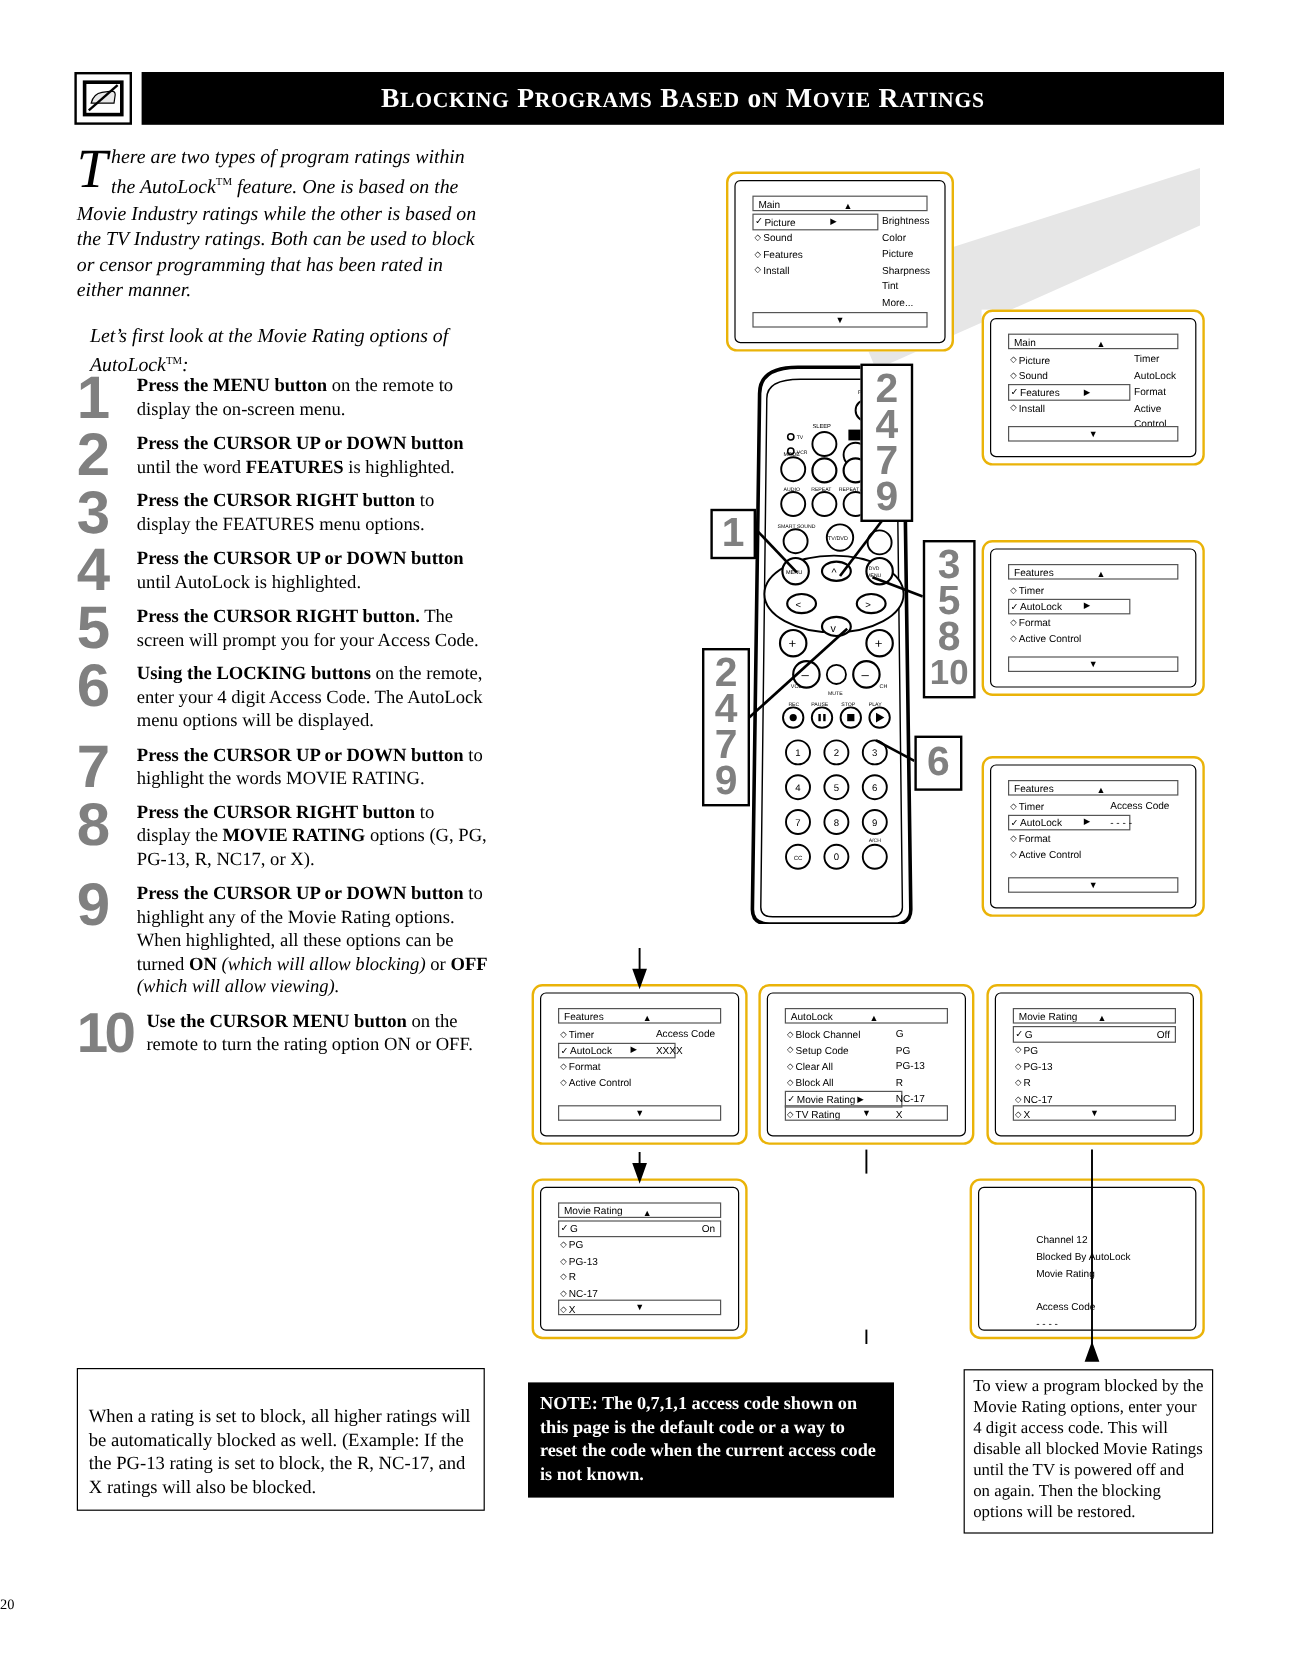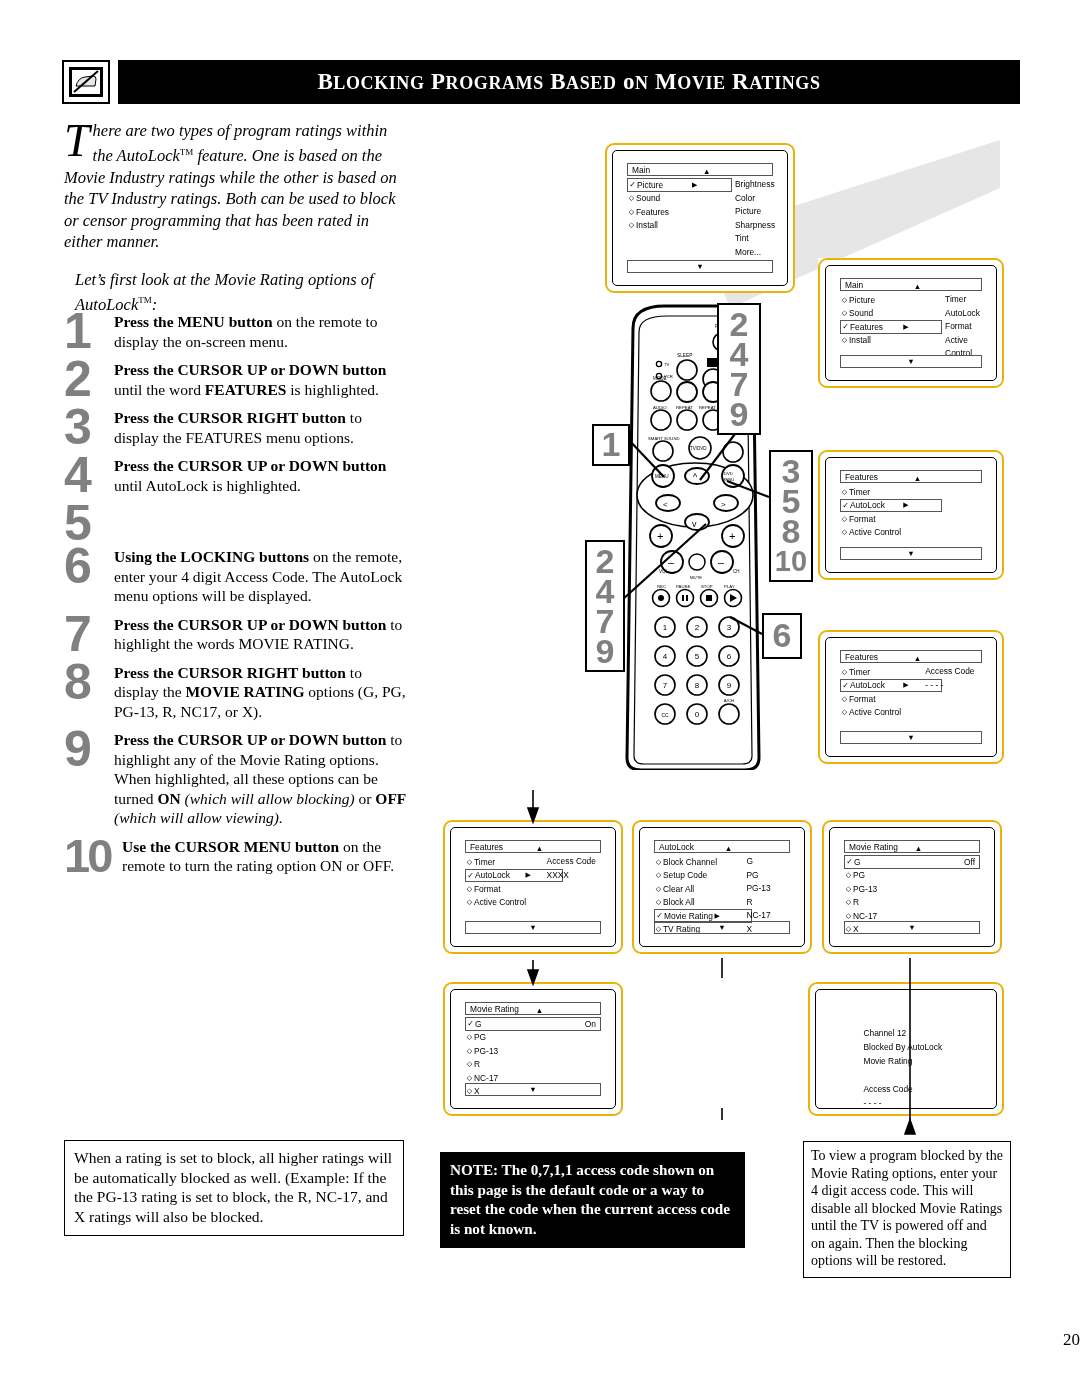--- a/index.html
+++ b/index.html
@@ -166,6 +166,7 @@
       </div>
       <div class="step">
         <div class="step-num">5</div>
+        <div class="step-txt"><b>Press the CURSOR RIGHT button.</b> The screen will prompt you for your Access Code.</div>
       </div>
       <div class="step">
         <div class="step-num">6</div>

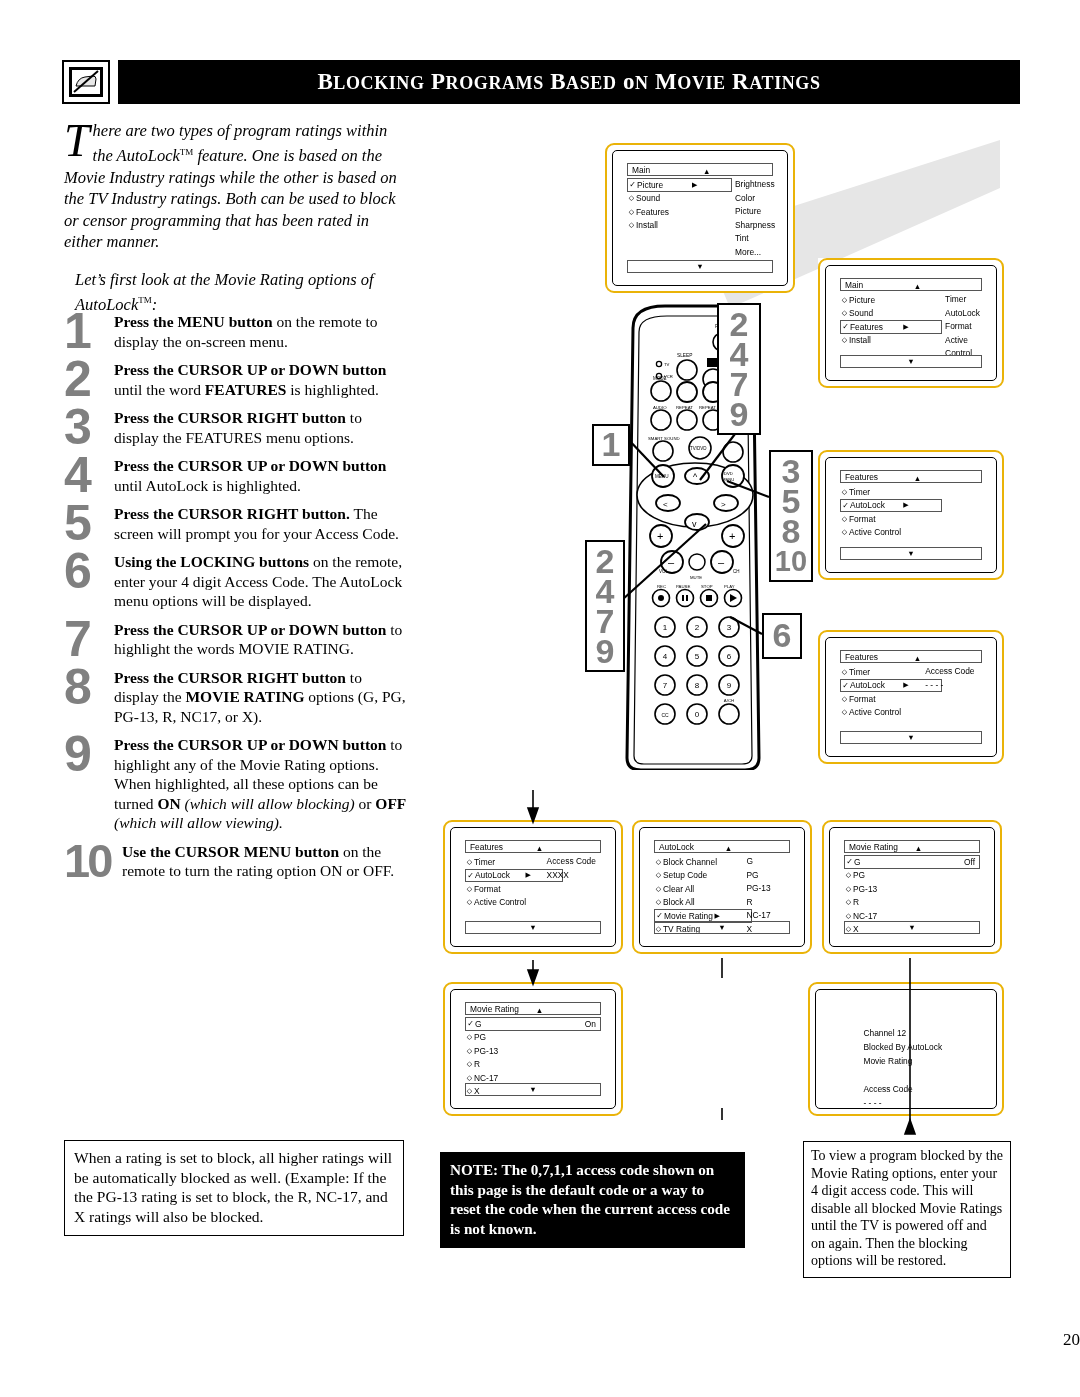--- a/index.html
+++ b/index.html
@@ -49,7 +49,7 @@
   .hint-head{background:#d9d9d9;border-bottom:1px solid #000;text-align:center;
      padding:5px 0 6px;font-weight:bold;font-style:italic;font-size:19px;letter-spacing:.5px;}
   .hint-head .sc{font-size:15px;}
-  .hint-body{padding:7px 9px 9px;font-size:15.5px;line-height:19.5px;}
+  .hint-body{padding:7px 9px 9px;font-size:15.5px;line-height:19.5px;margin-top:23px;}
 
   
   .note{position:absolute;left:440px;top:1152px;width:305px;background:#000;color:#fff;

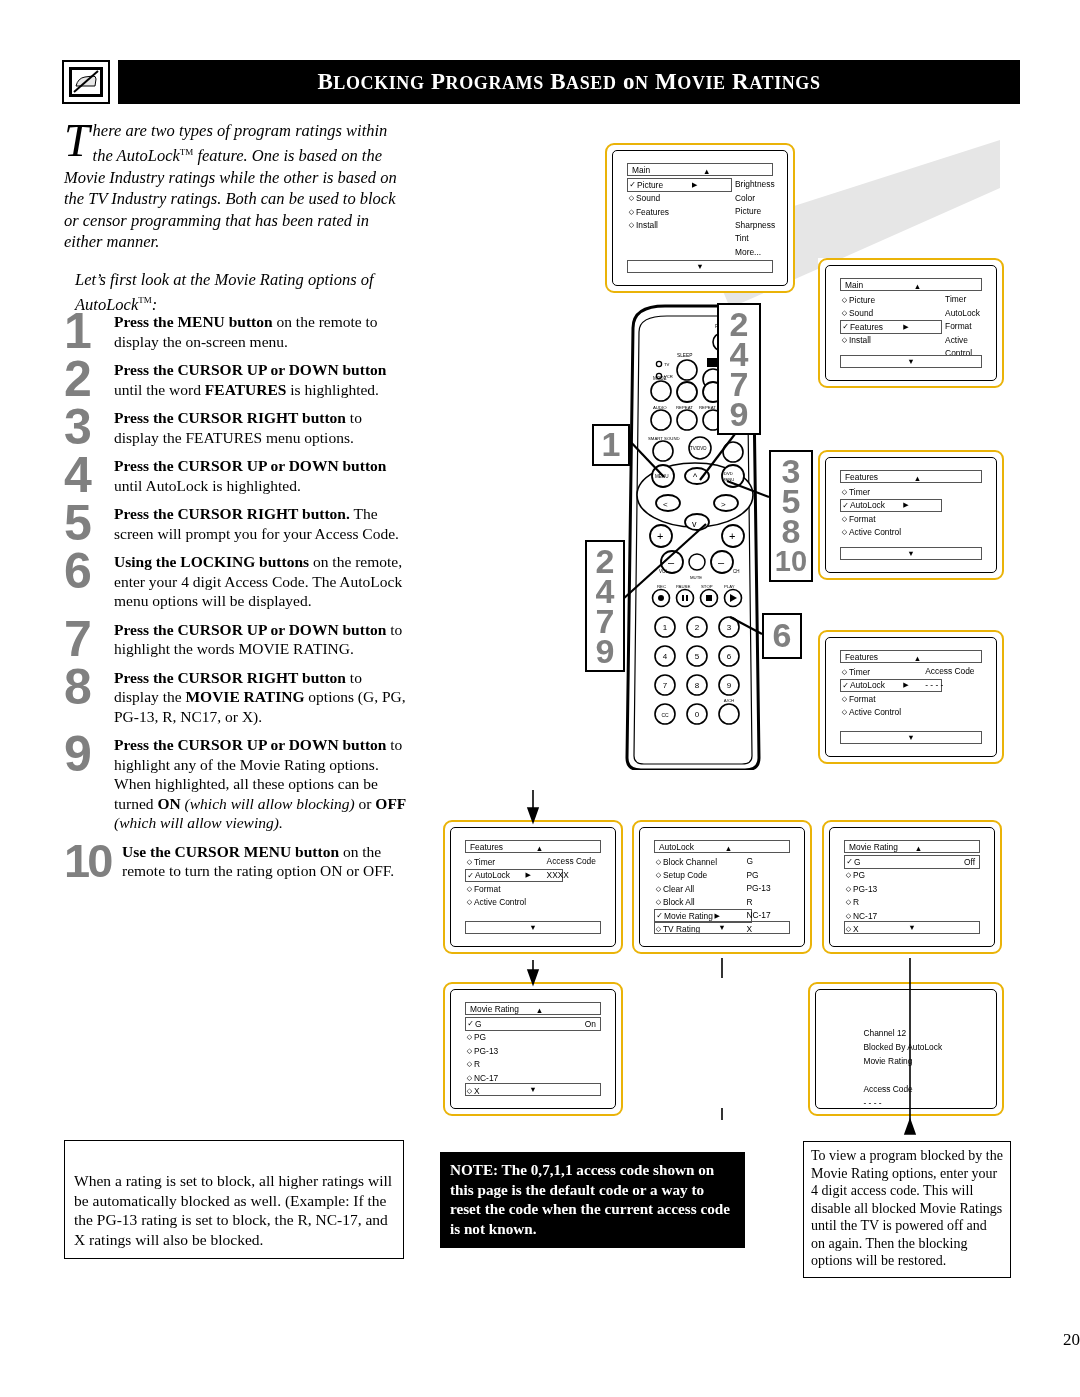--- a/index.html
+++ b/index.html
@@ -60,7 +60,7 @@
   .brnote{position:absolute;left:803px;top:1141px;width:208px;border:1px solid #000;
      padding:5px 7px 7px;font-size:14px;line-height:17.5px;box-sizing:border-box;background:#fff;}
 
-  .pageno{position:absolute;left:0;top:1330px;width:1080px;text-align:right;font-size:17px;}
+  .pageno{position:absolute;left:0;top:1330px;width:1080px;text-align:left;font-size:12px;}
 
   
   .tv{position:absolute;background:#fff;}

